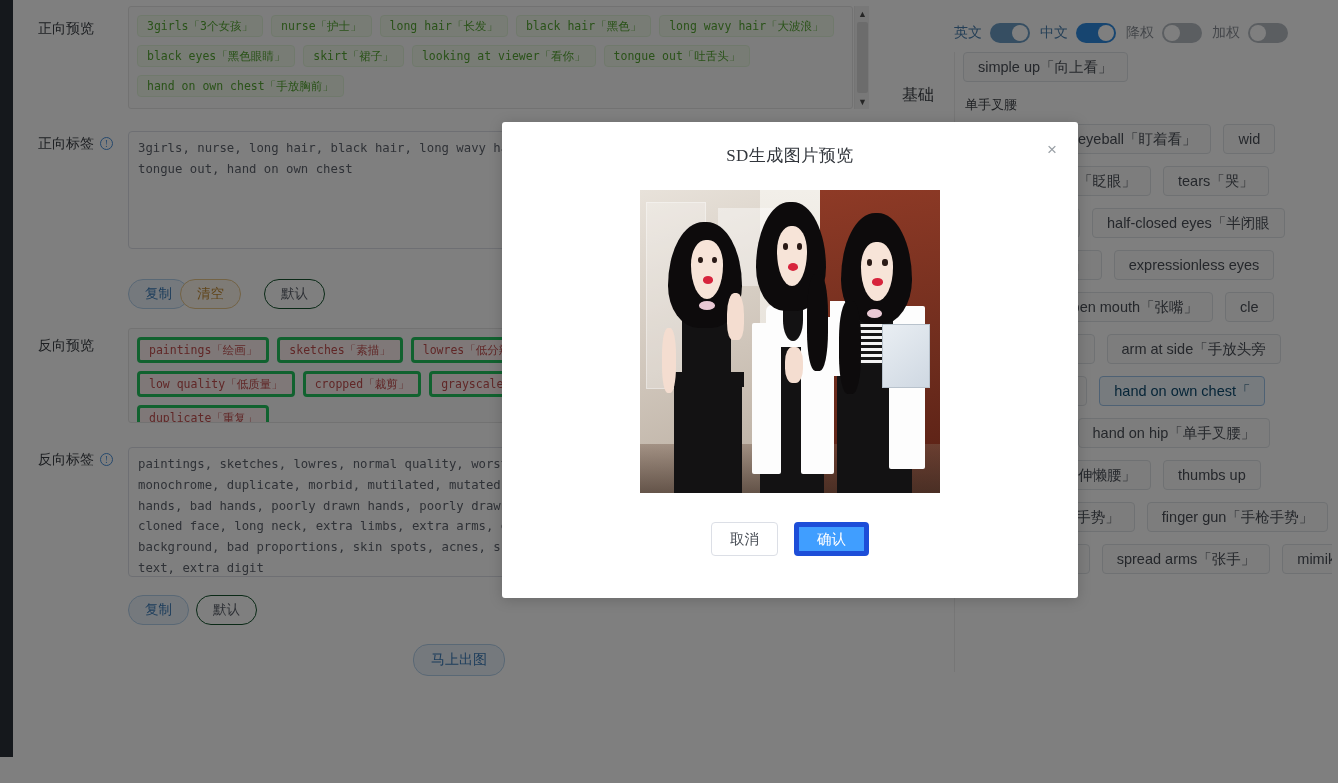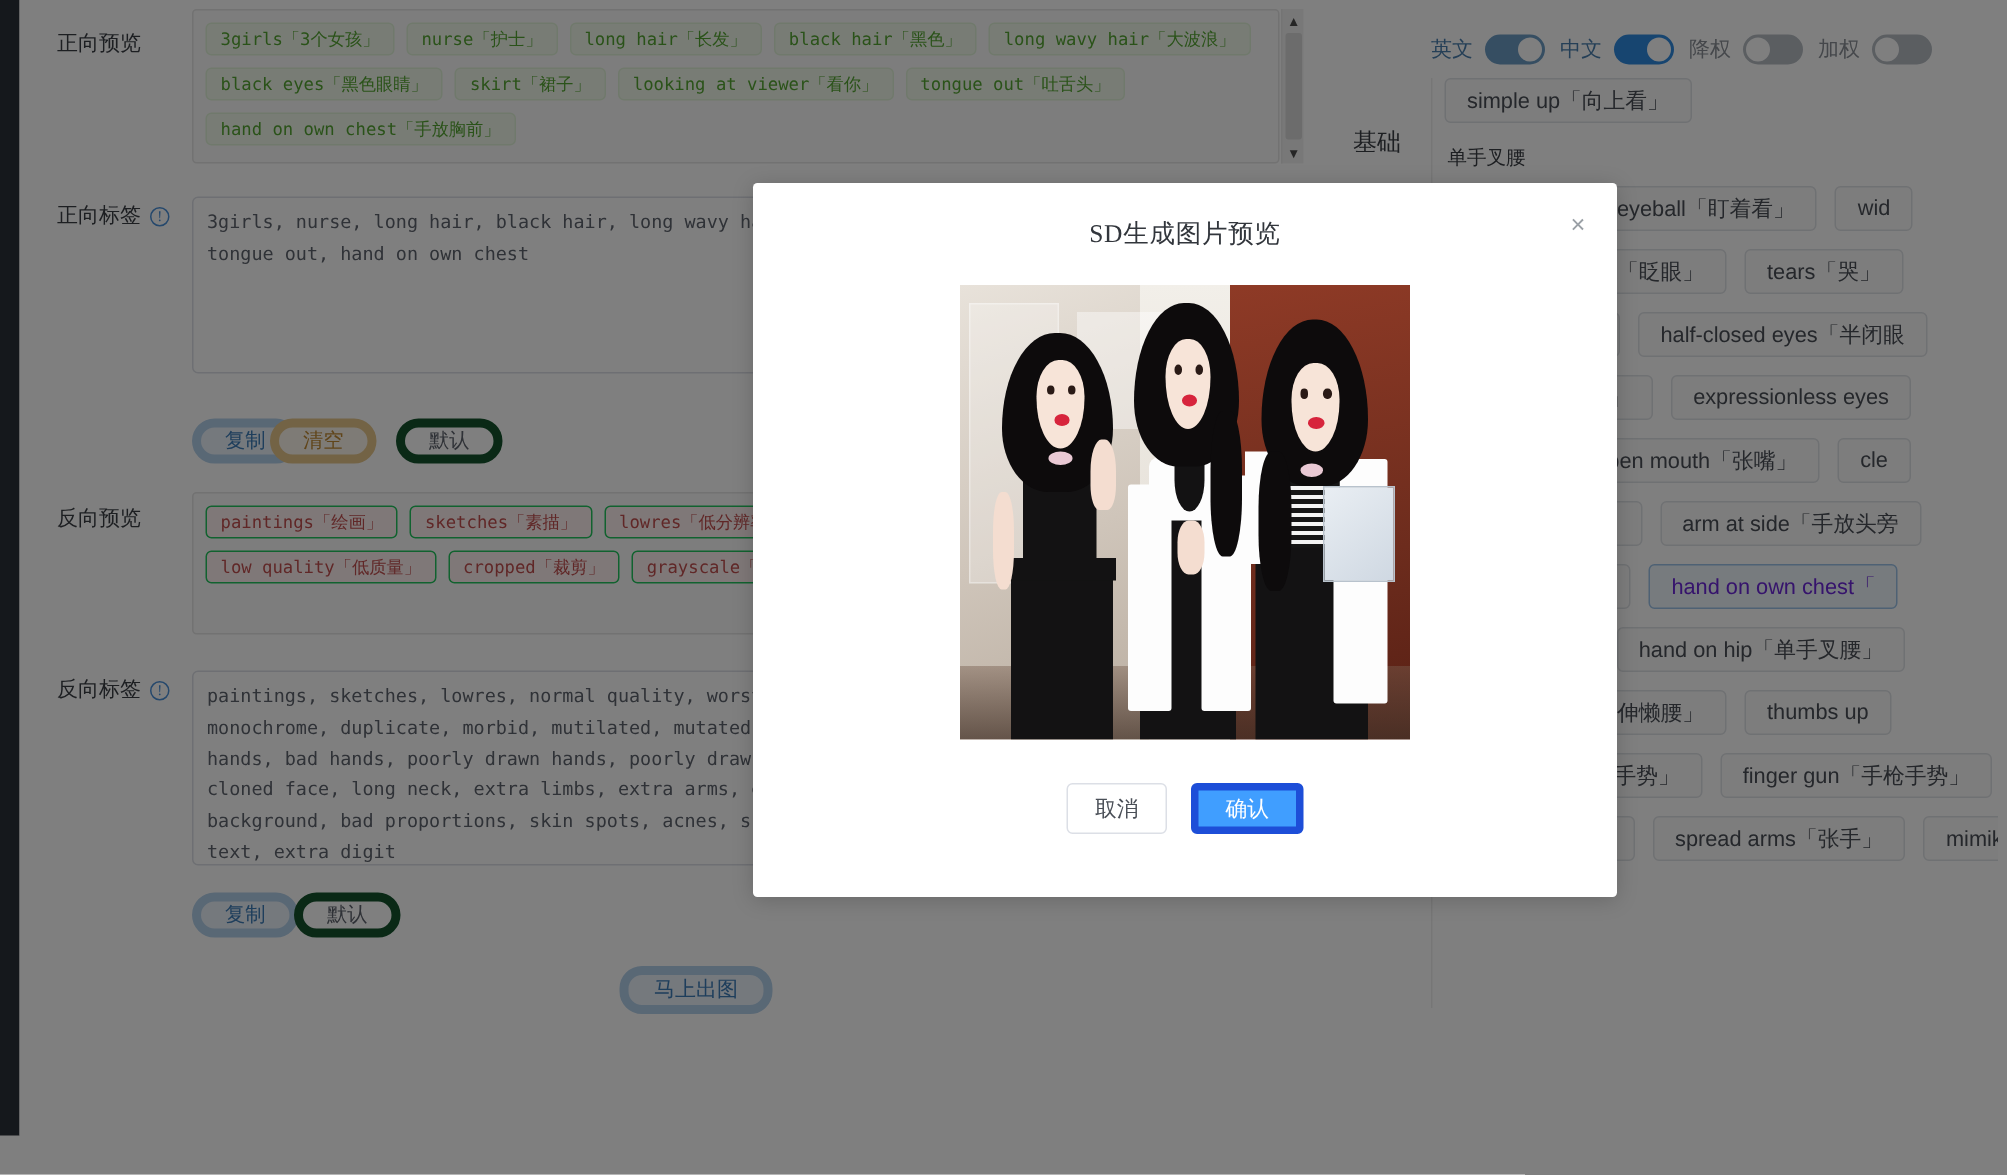--- a/index.html
+++ b/index.html
@@ -126,7 +126,7 @@
     border-radius: 15px;
     font-size: 13.5px;
     background: #fff;
-    border: 6px solid #14532d;
+    border: 1px solid #14532d;
     color: #5f646e;
     display: flex; align-items: center; justify-content: center;
     cursor: pointer;

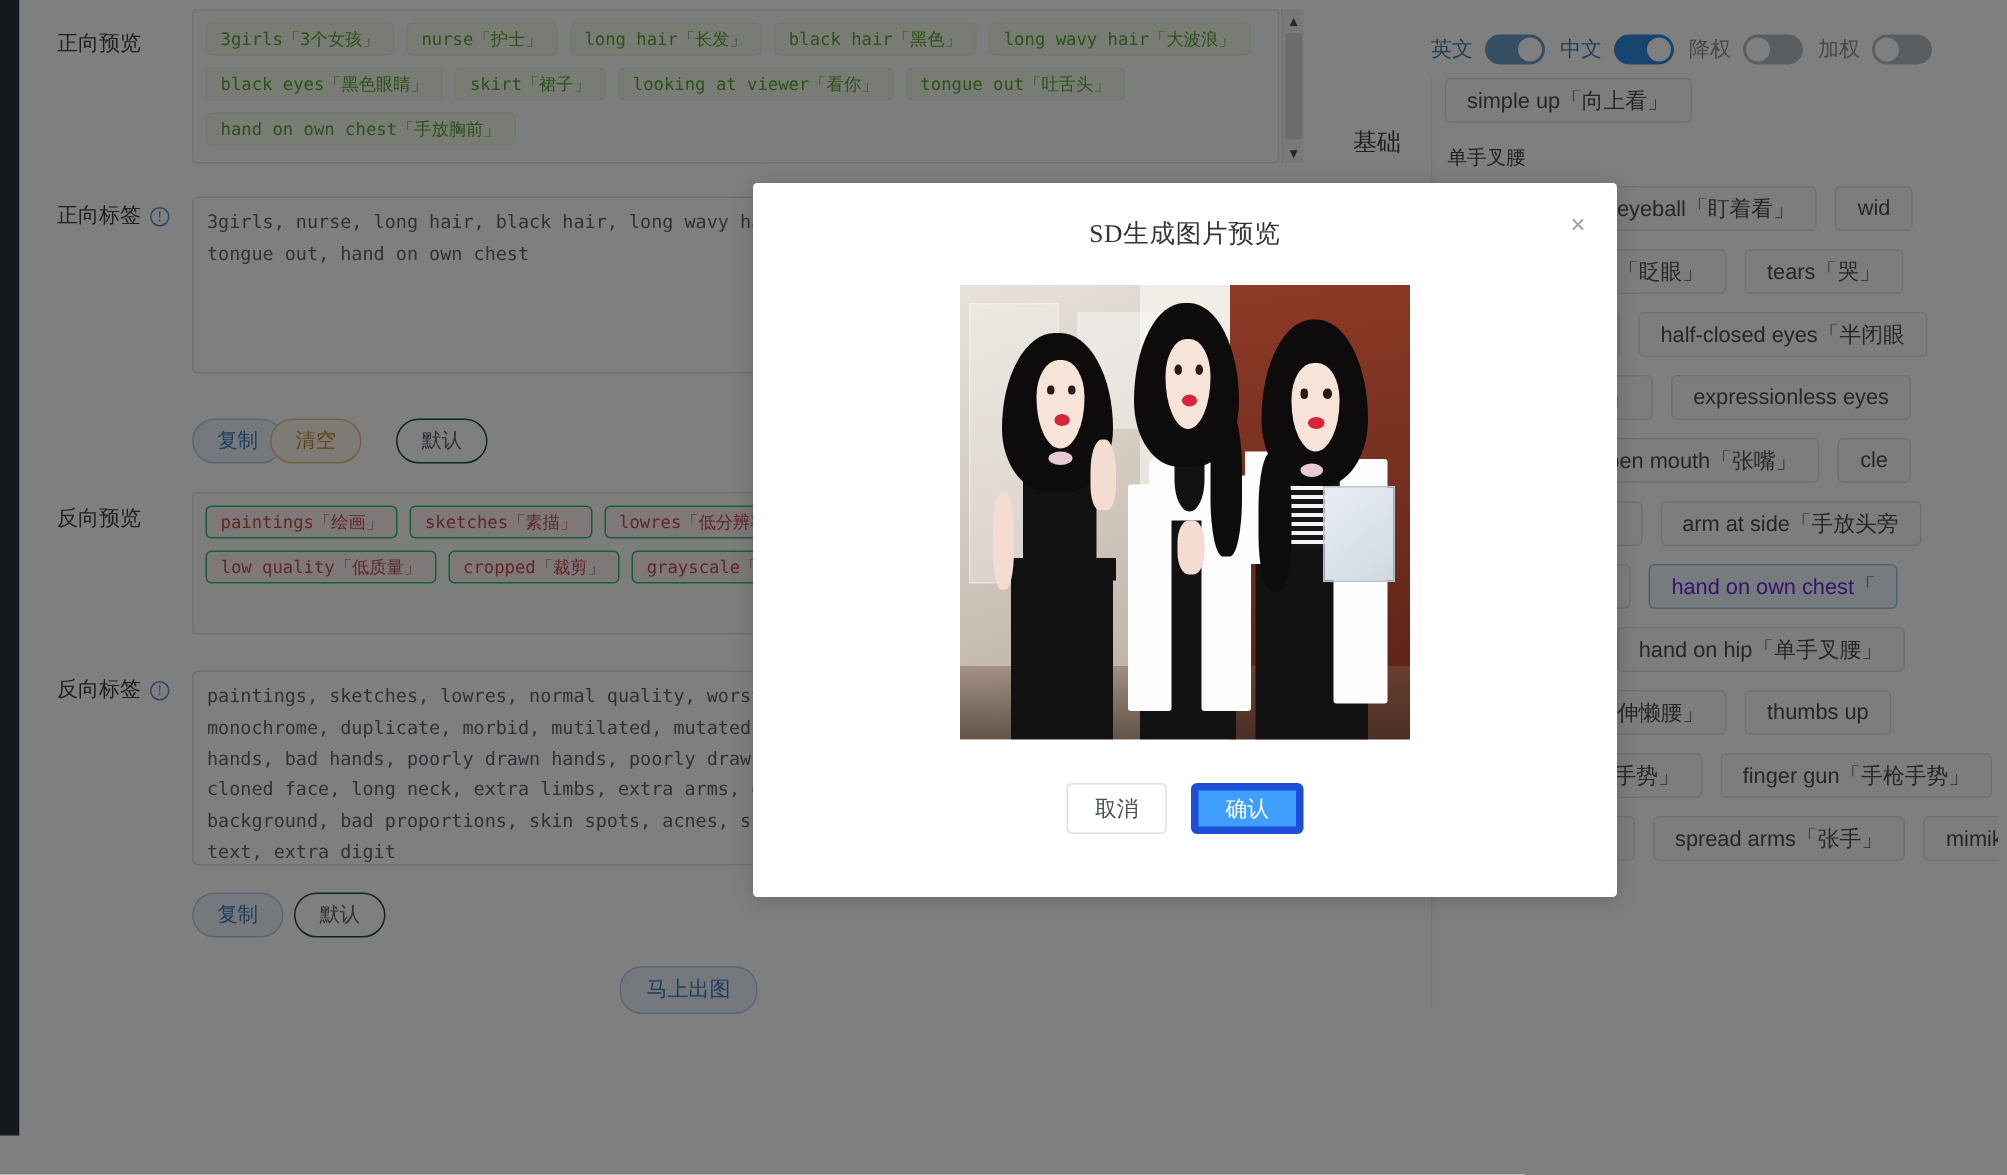--- a/index.html
+++ b/index.html
@@ -75,7 +75,7 @@
     background: #f0f9eb; border: 1px solid #e1f3d8; color: #55a532;
   }
   .chip.red {
-    background: #fef0f0; border: 1px solid #22c55e; color: #c14f4f;
+    background: #fef0f0; border: 3px solid #22c55e; color: #c14f4f;
   }
 
   

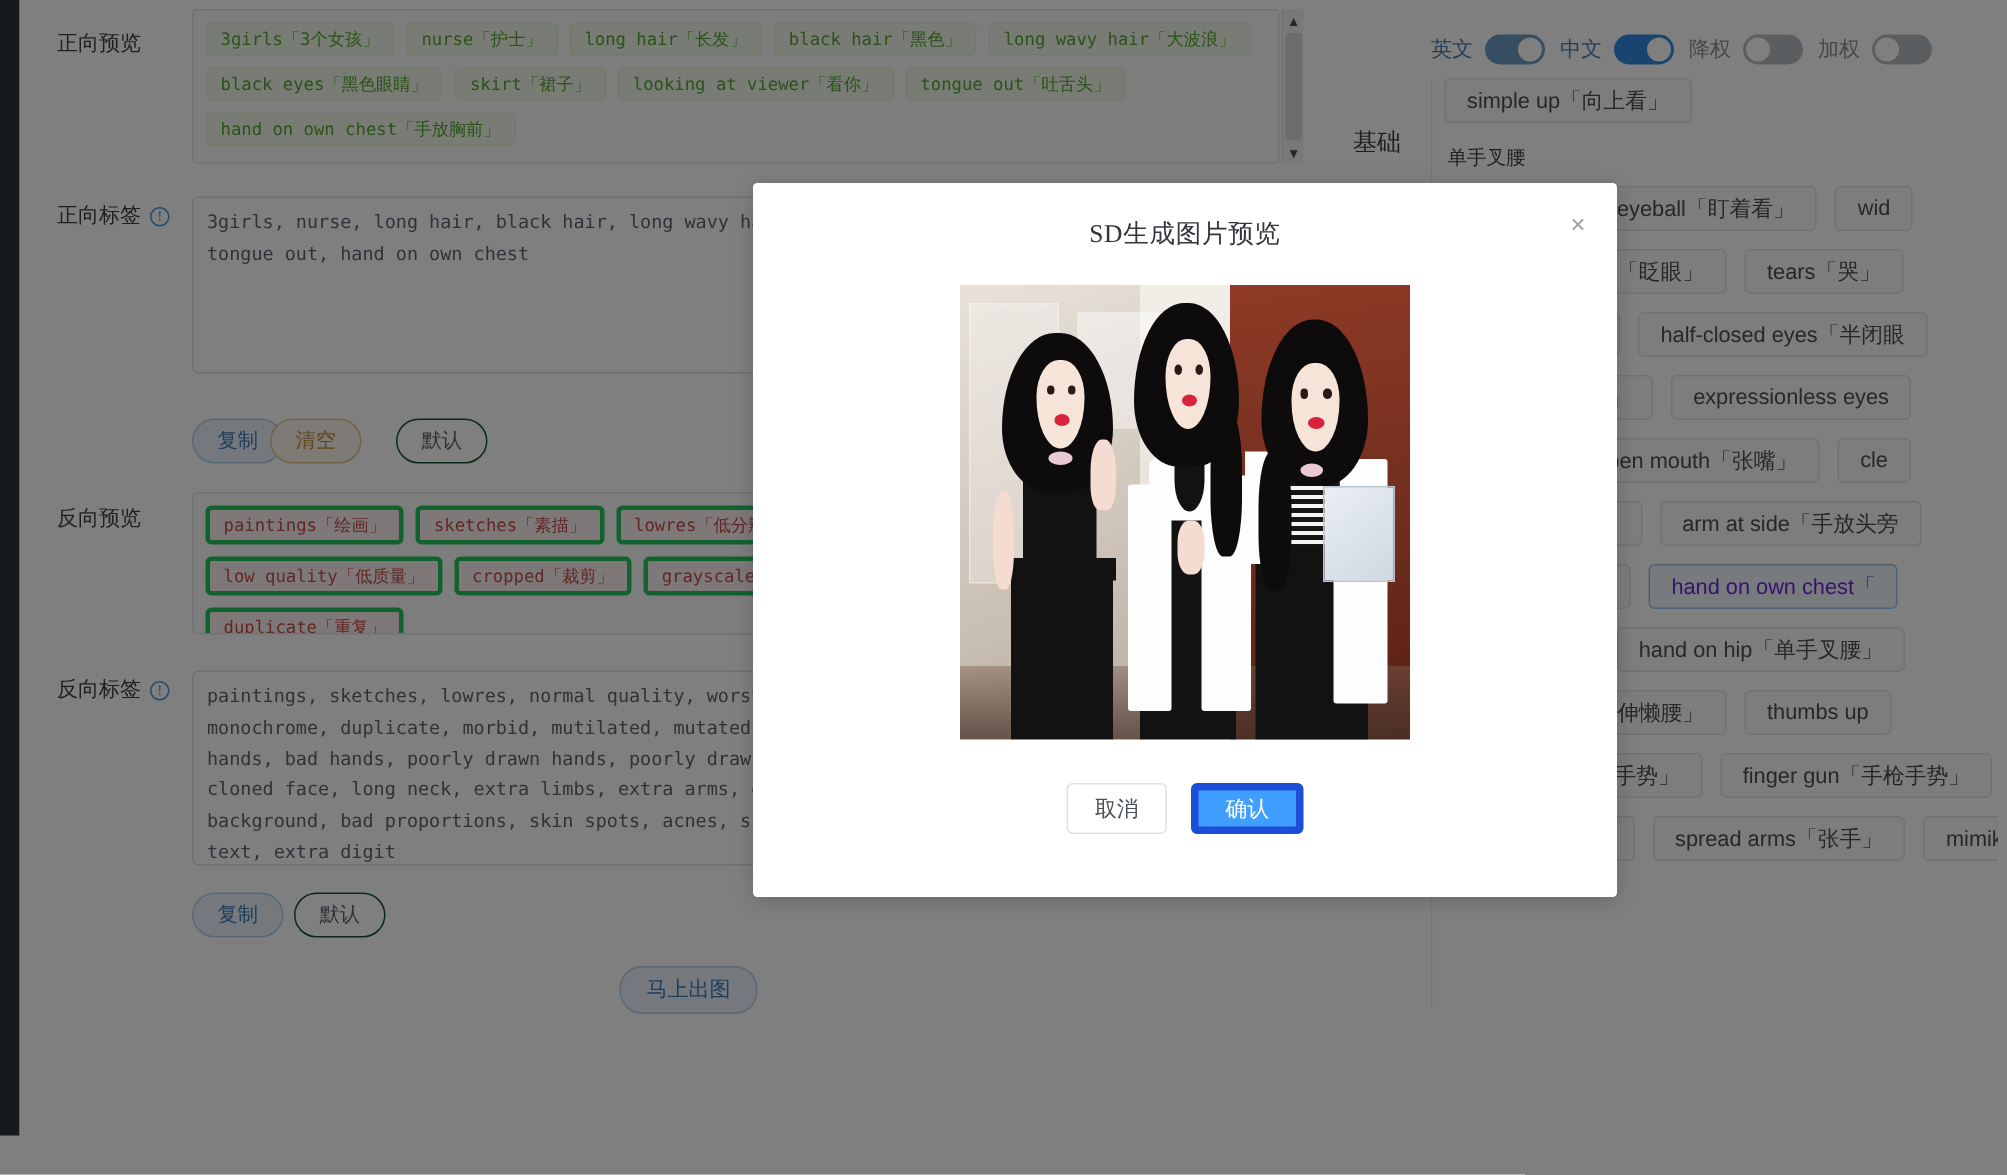--- a/index.html
+++ b/index.html
@@ -195,7 +195,7 @@
     font-family: "Liberation Sans", sans-serif;
     flex: 0 0 auto;
   }
-  .bigchip.sel { border-color: #9cc3e8; background: #eef6fd; color: #6d28d9; }
+  .bigchip.sel { border-color: #9cc3e8; background: #eef6fd; color: #0c4a6e; }
   .group-head { font-size: 13px; color: #3b3f45; margin: 6px 0 10px 2px; }
 
   

